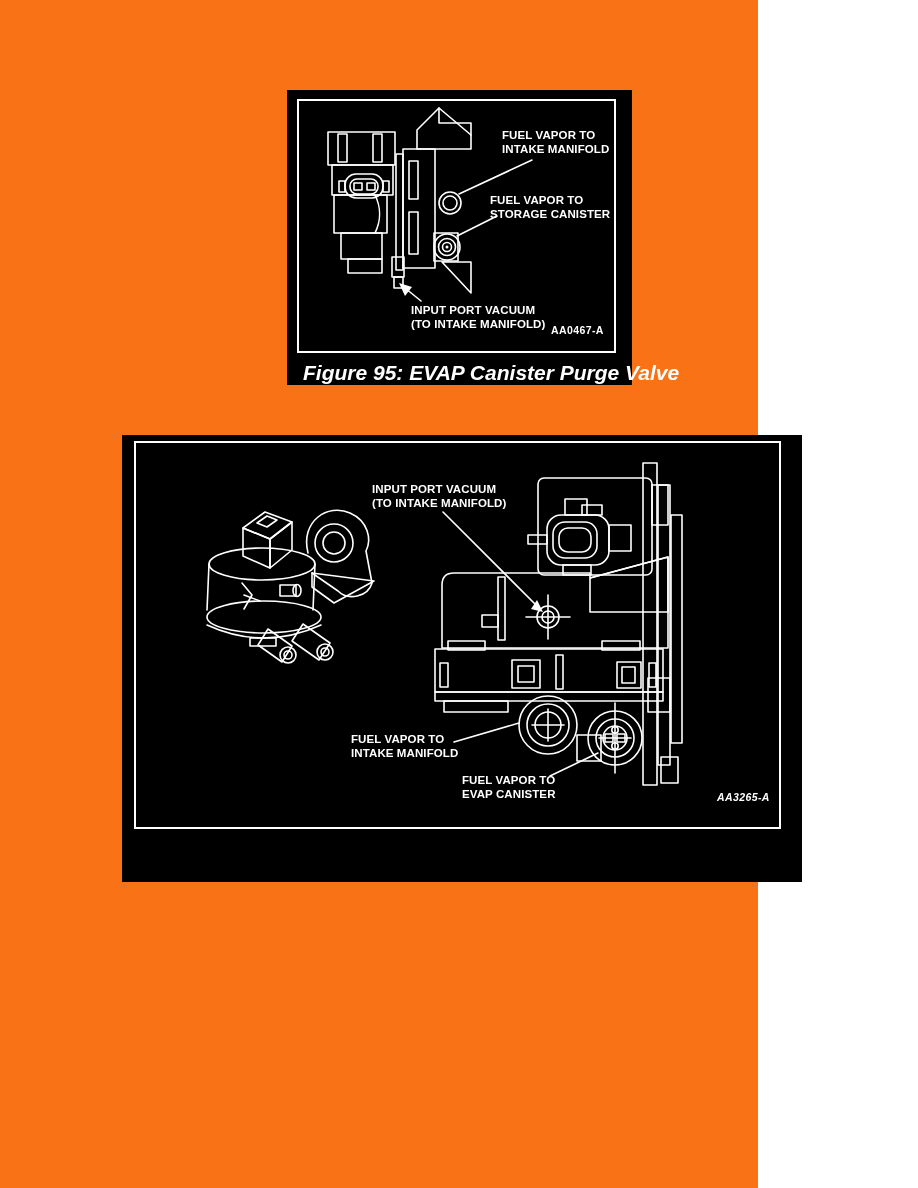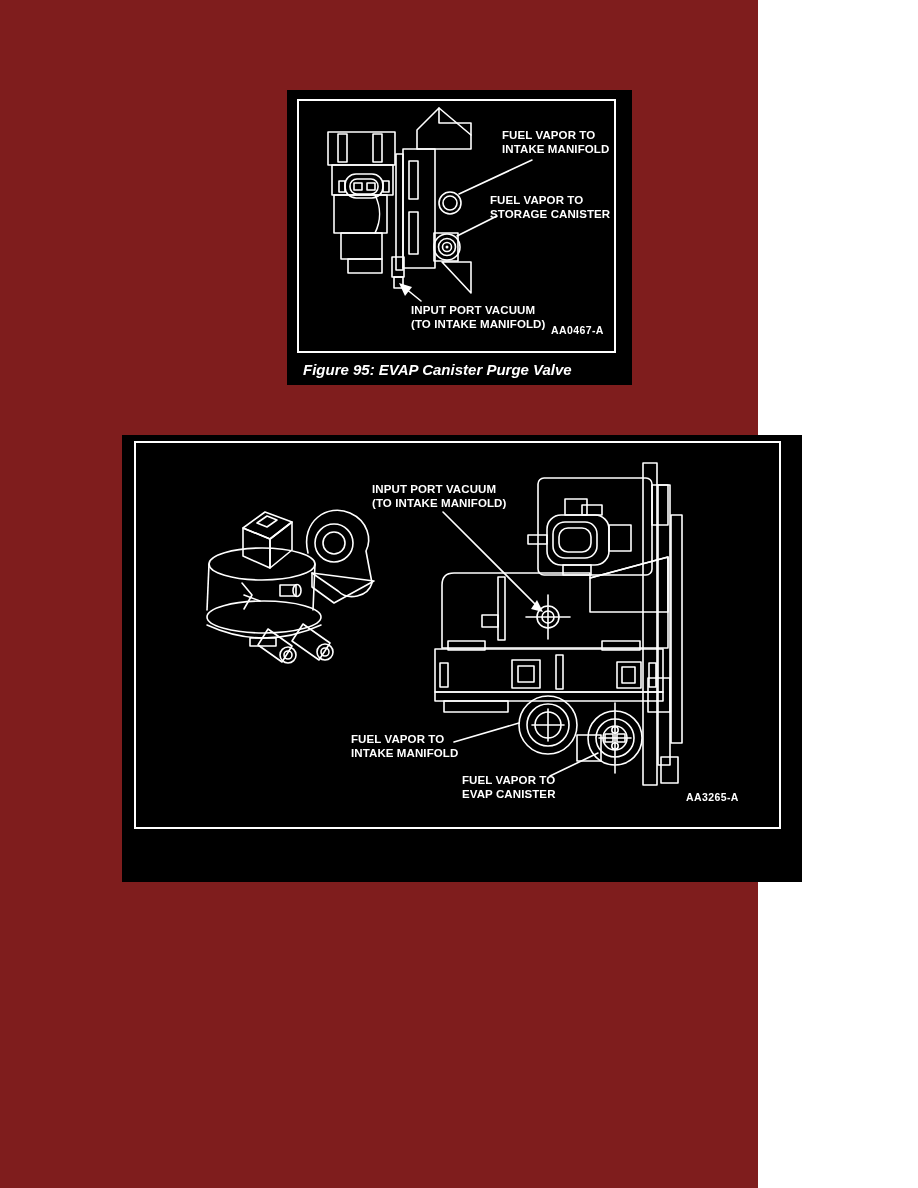--- a/index.html
+++ b/index.html
@@ -10,7 +10,7 @@
     font-family: "Liberation Sans", sans-serif;
     overflow: hidden;
   }
-  .page { position: absolute; left: 0; top: 0; width: 758px; height: 1188px; background: #7f1d1d; }
+  .page { position: absolute; left: 0; top: 0; width: 758px; height: 1188px; background: #f97316; }
 
   .figure-panel { position: absolute; background: #000000; }
   #fig95-panel { left: 287px; top: 90px;  width: 345px; height: 295px; }

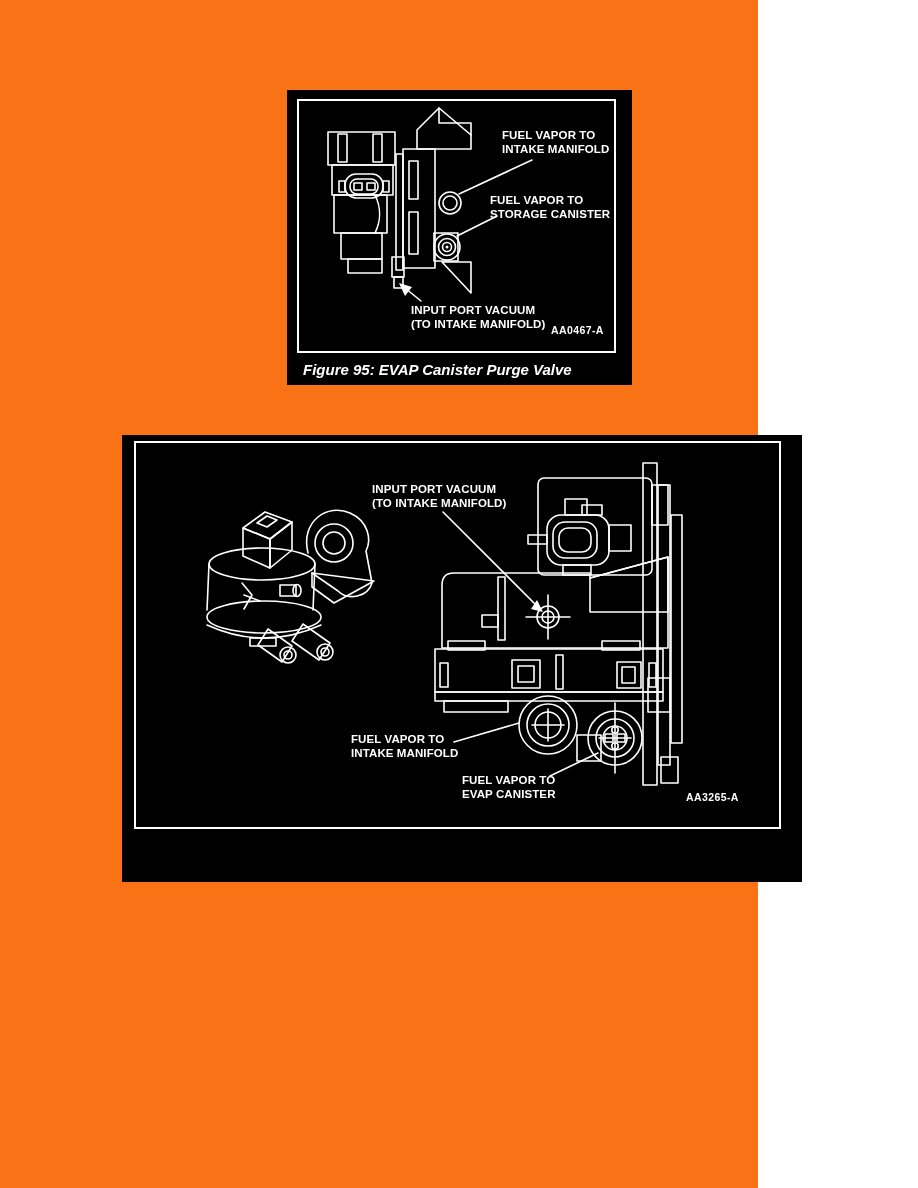--- a/index.html
+++ b/index.html
@@ -42,7 +42,7 @@
     font-weight: bold;
     white-space: nowrap;
   }
-  #fig95-caption { left: 16px; top: 271px; font-size: 15px; }
+  #fig95-caption { left: 16px; top: 271px; font-size: 21px; }
   #fig96-caption { left: 6px;  top: 417px; font-size: 15px; letter-spacing: -0.2px; }
 
   svg .ln { fill: none; stroke: #ffffff; stroke-width: 1.6; stroke-linejoin: round; stroke-linecap: round; }

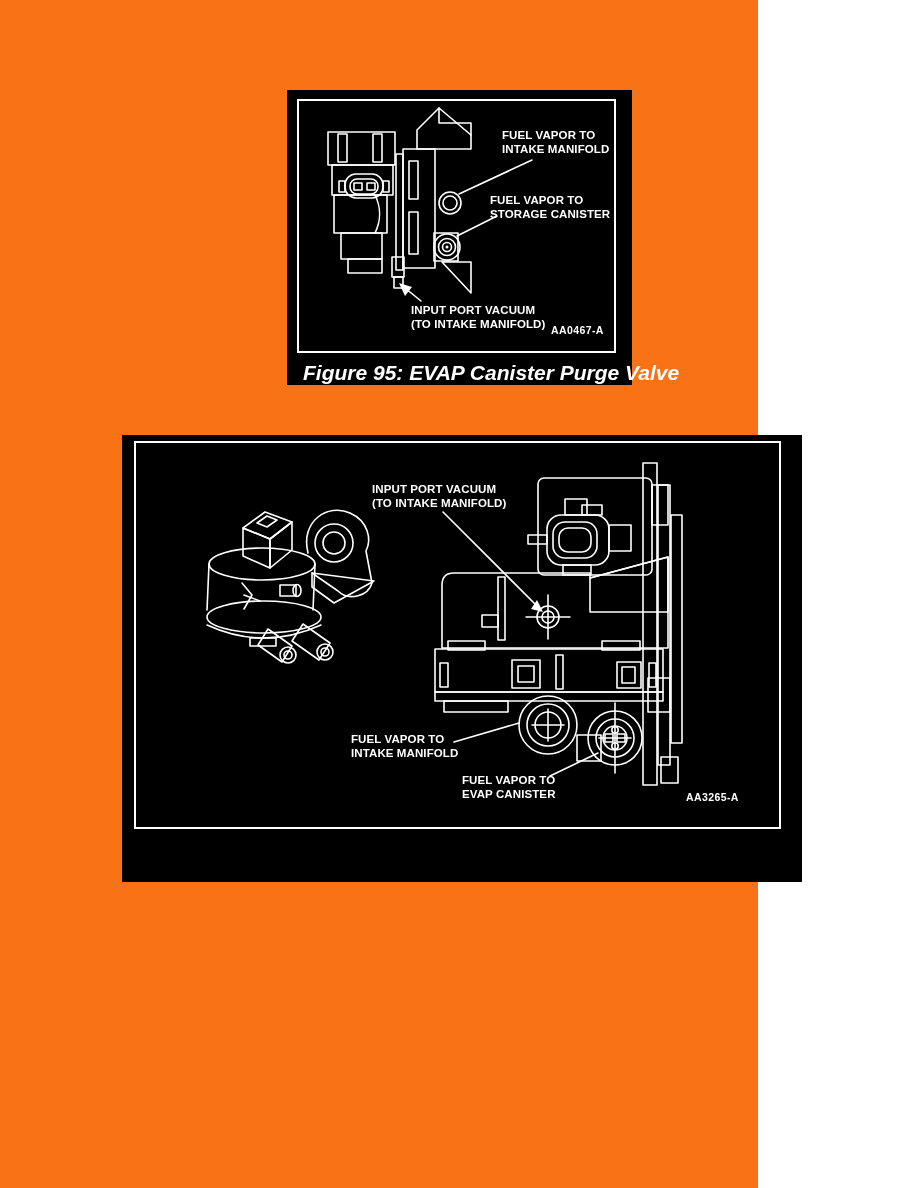--- a/index.html
+++ b/index.html
@@ -237,7 +237,7 @@
     <div class="part-label" style="left:340px; top:339px;">FUEL VAPOR TO
 EVAP CANISTER</div>
 
-    <div class="diagram-code" style="left:564px; top:356px;">AA3265-A</div>
+    <div class="diagram-code" style="left:595px; top:356px;font-style:italic;">AA3265-A</div>
 
   </div>
 

